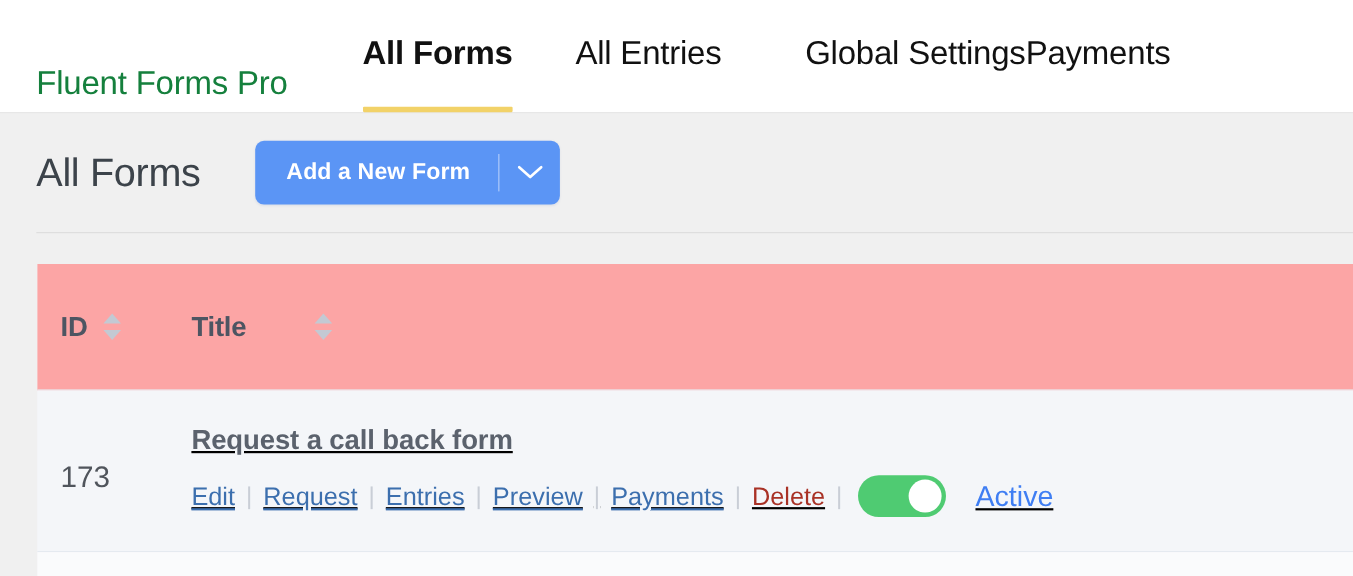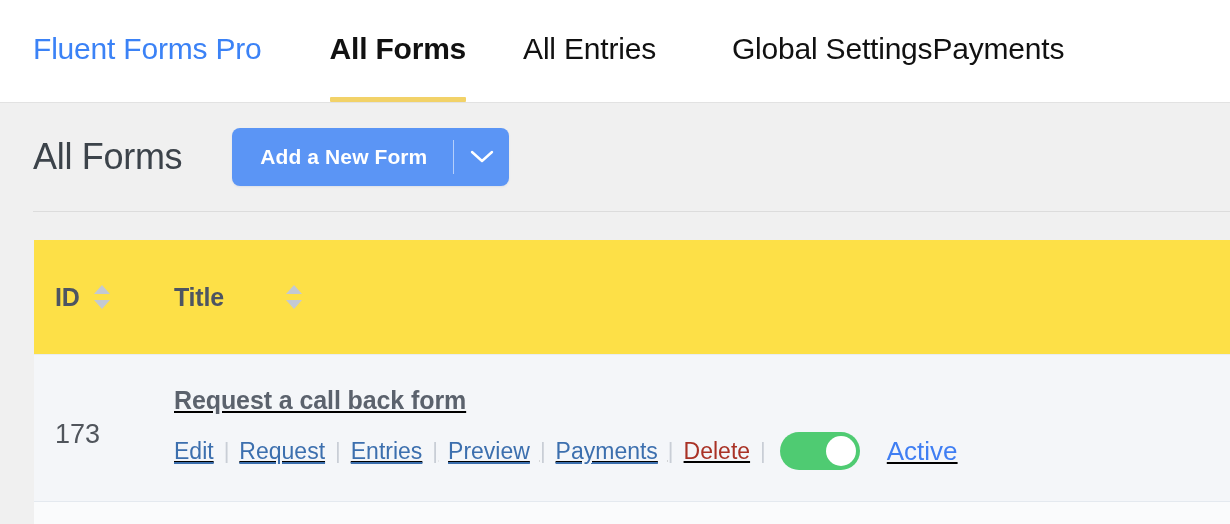--- a/index.html
+++ b/index.html
@@ -46,8 +46,9 @@
     letter-spacing: -0.2px;
   }
   .nav-brand .nav-label {
-    color: #3b82f6;
-    font-weight: 400;
+    color: #15803d;
+    font-weight: 400;
+    margin-top: 27px;
   }
   .nav-plain .nav-label {
     color: #111111;

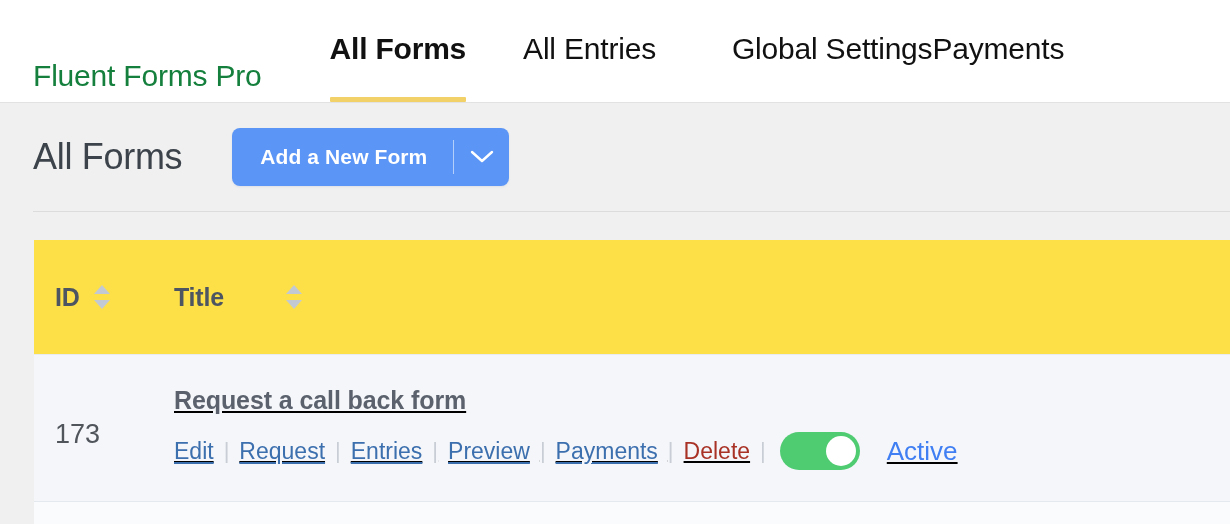--- a/index.html
+++ b/index.html
@@ -144,7 +144,7 @@
     display: flex;
     align-items: center;
     height: 115px;
-    background: #fde047;
+    background: #fca5a5;
     border-bottom: 1px solid #e8ecf1;
     box-sizing: border-box;
   }

